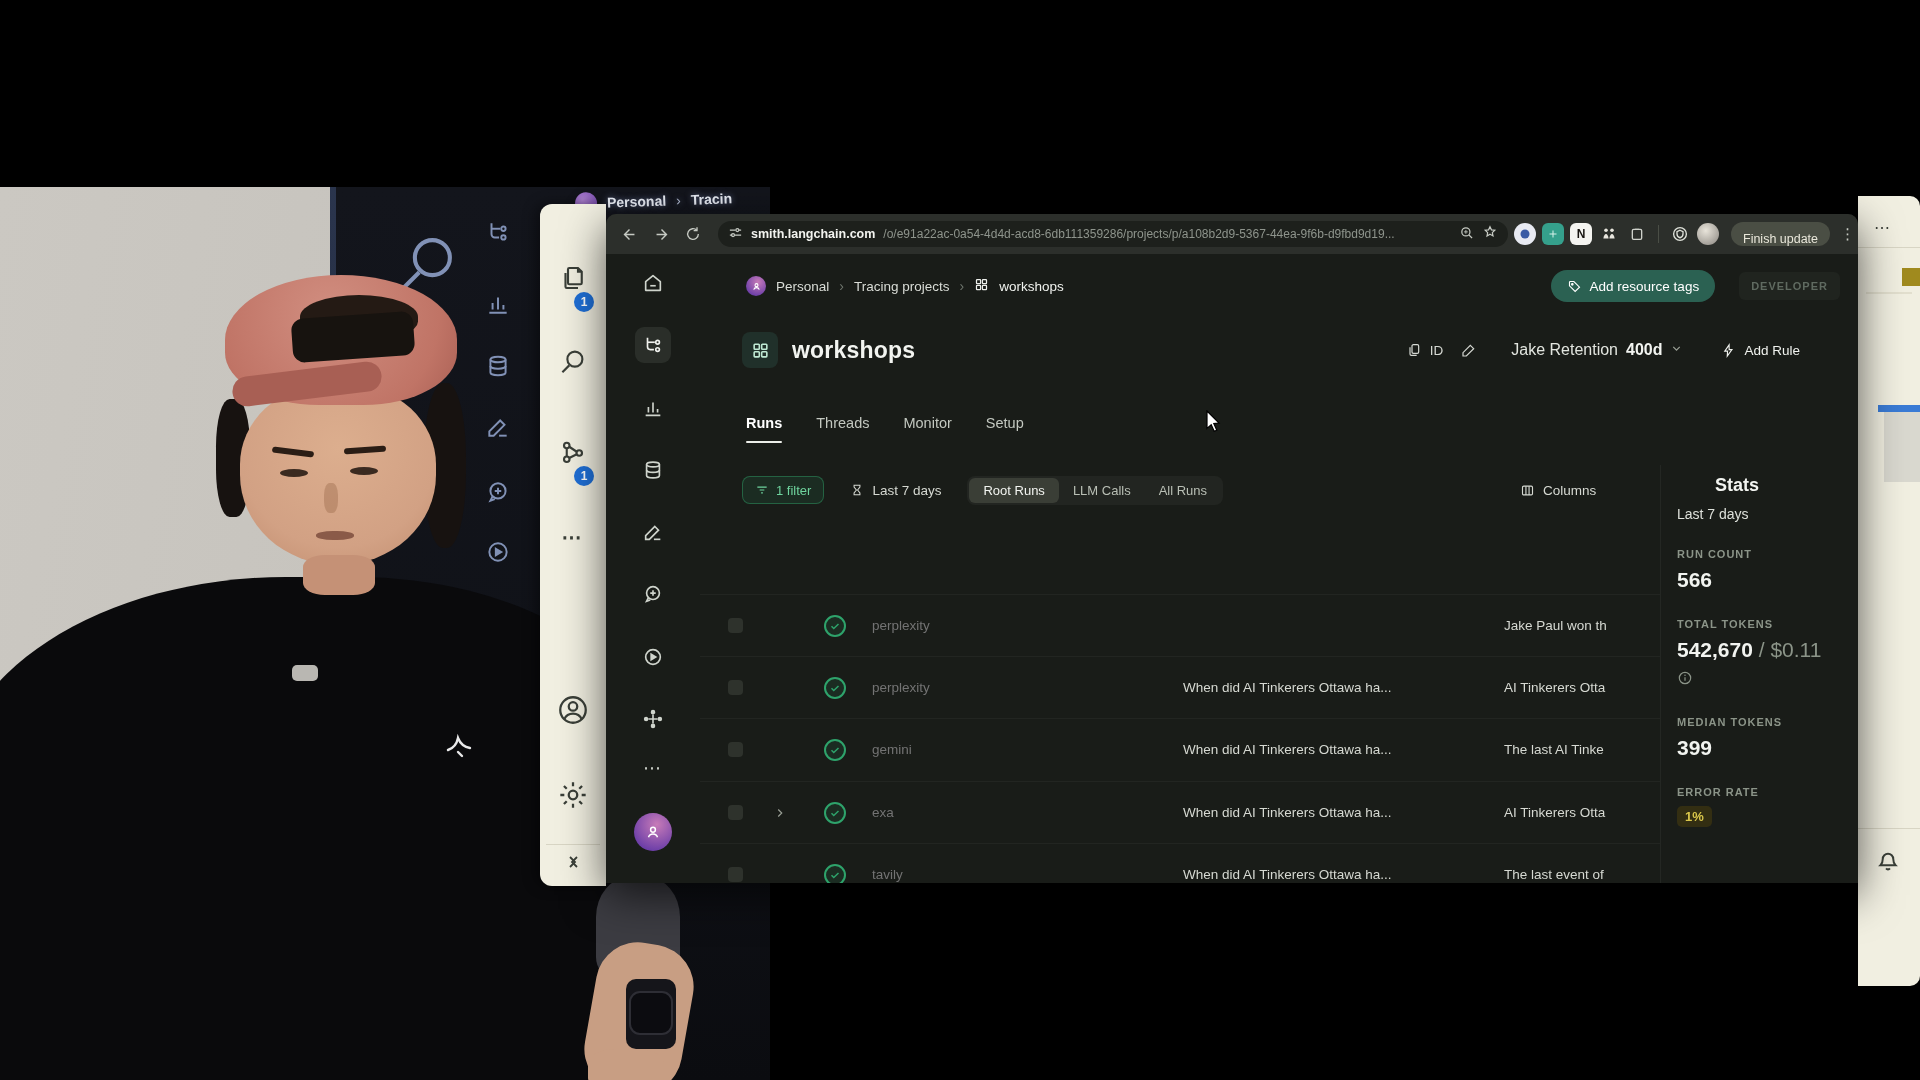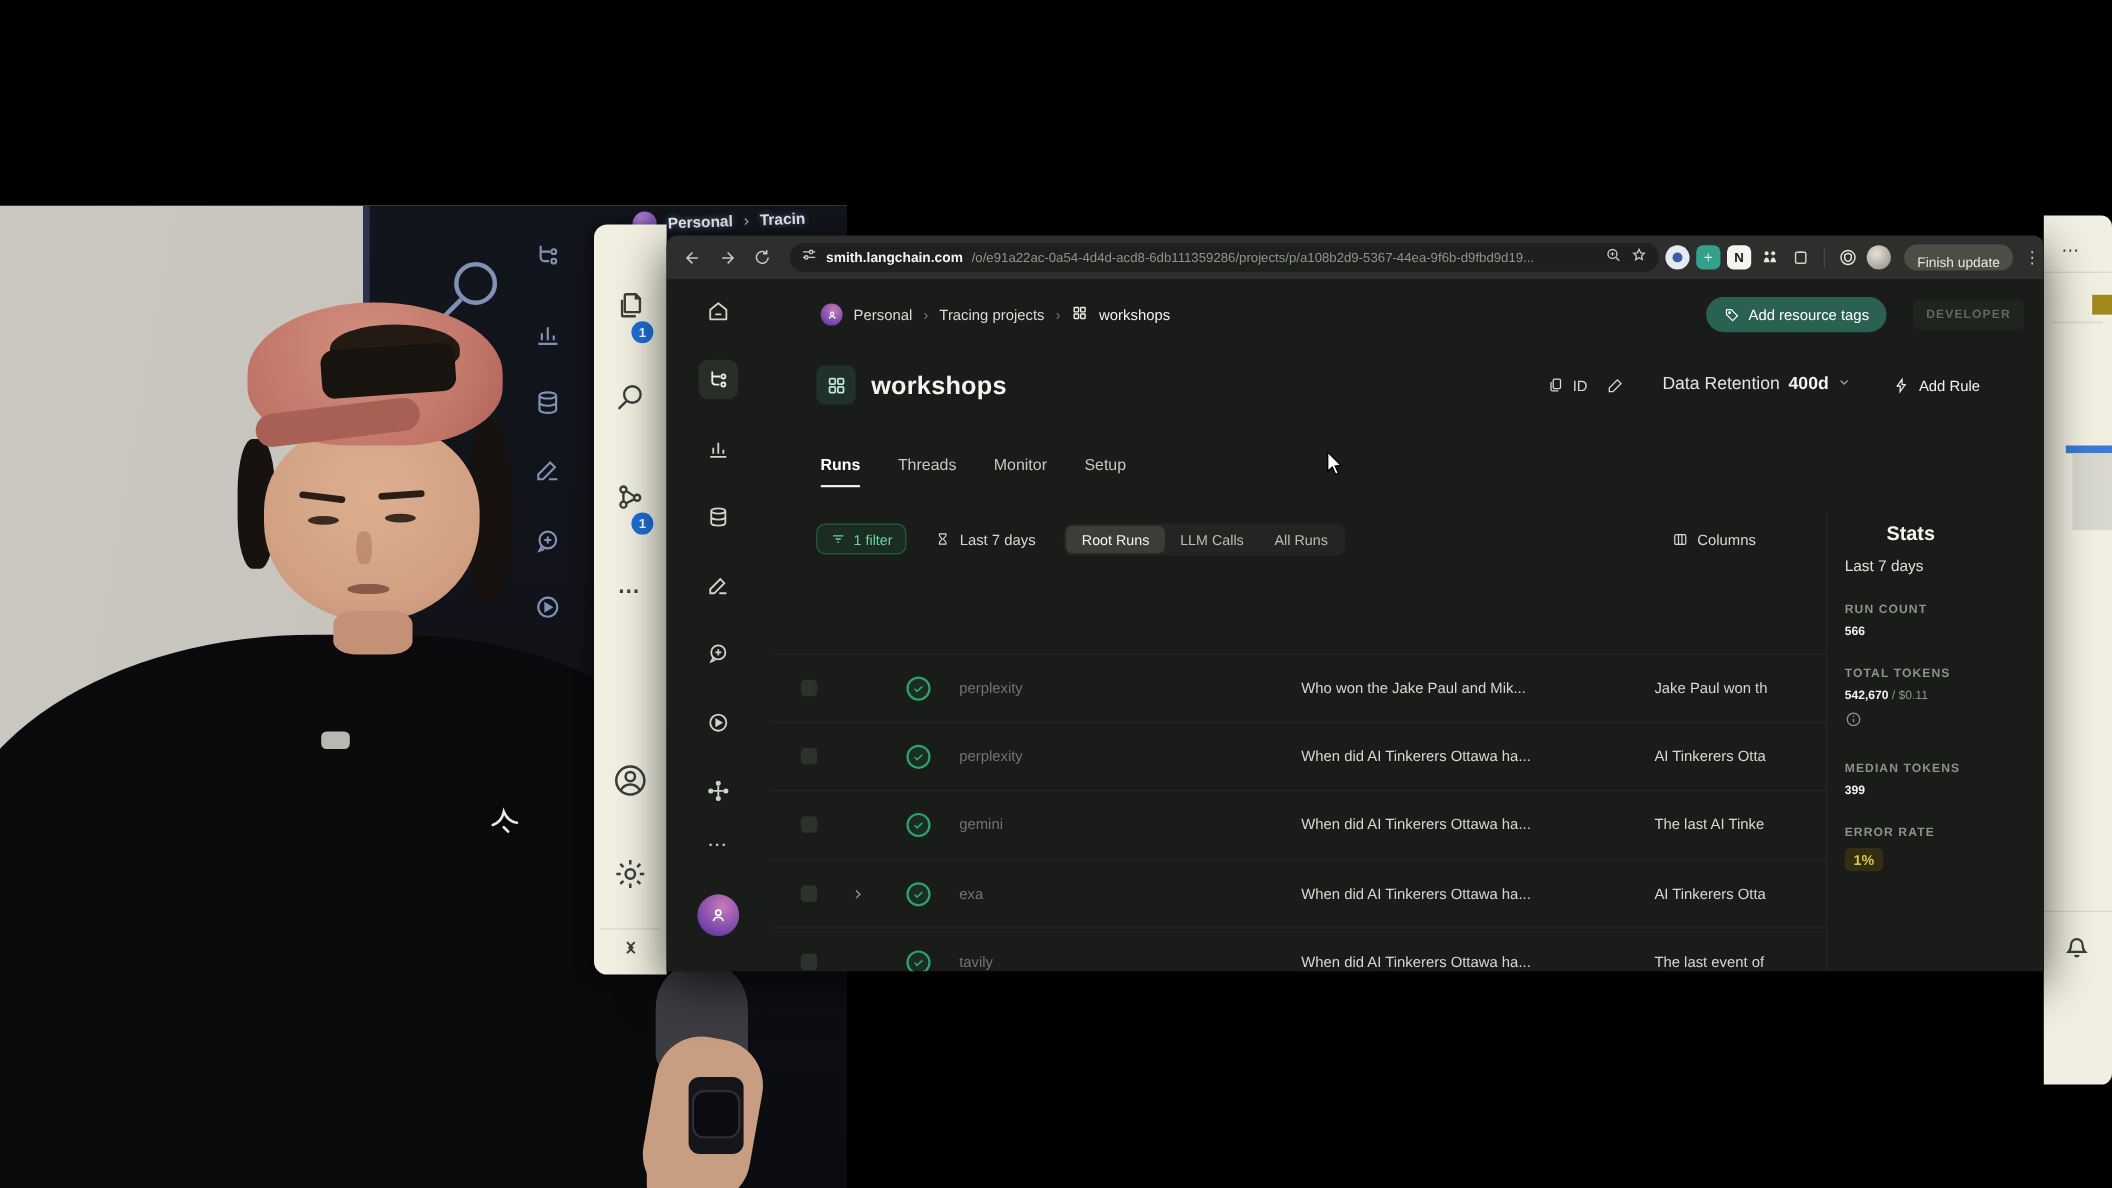--- a/index.html
+++ b/index.html
@@ -535,7 +535,7 @@
             </svg>
           </div>
           <div class="retention">
-            <span class="lbl">Data Retention</span>
+            <span class="lbl">Jake Retention</span>
             <span class="val">400d</span>
             <span class="chev">
               <svg width="13" height="13" viewBox="0 0 24 24" fill="none" stroke="currentColor" stroke-width="2.2">

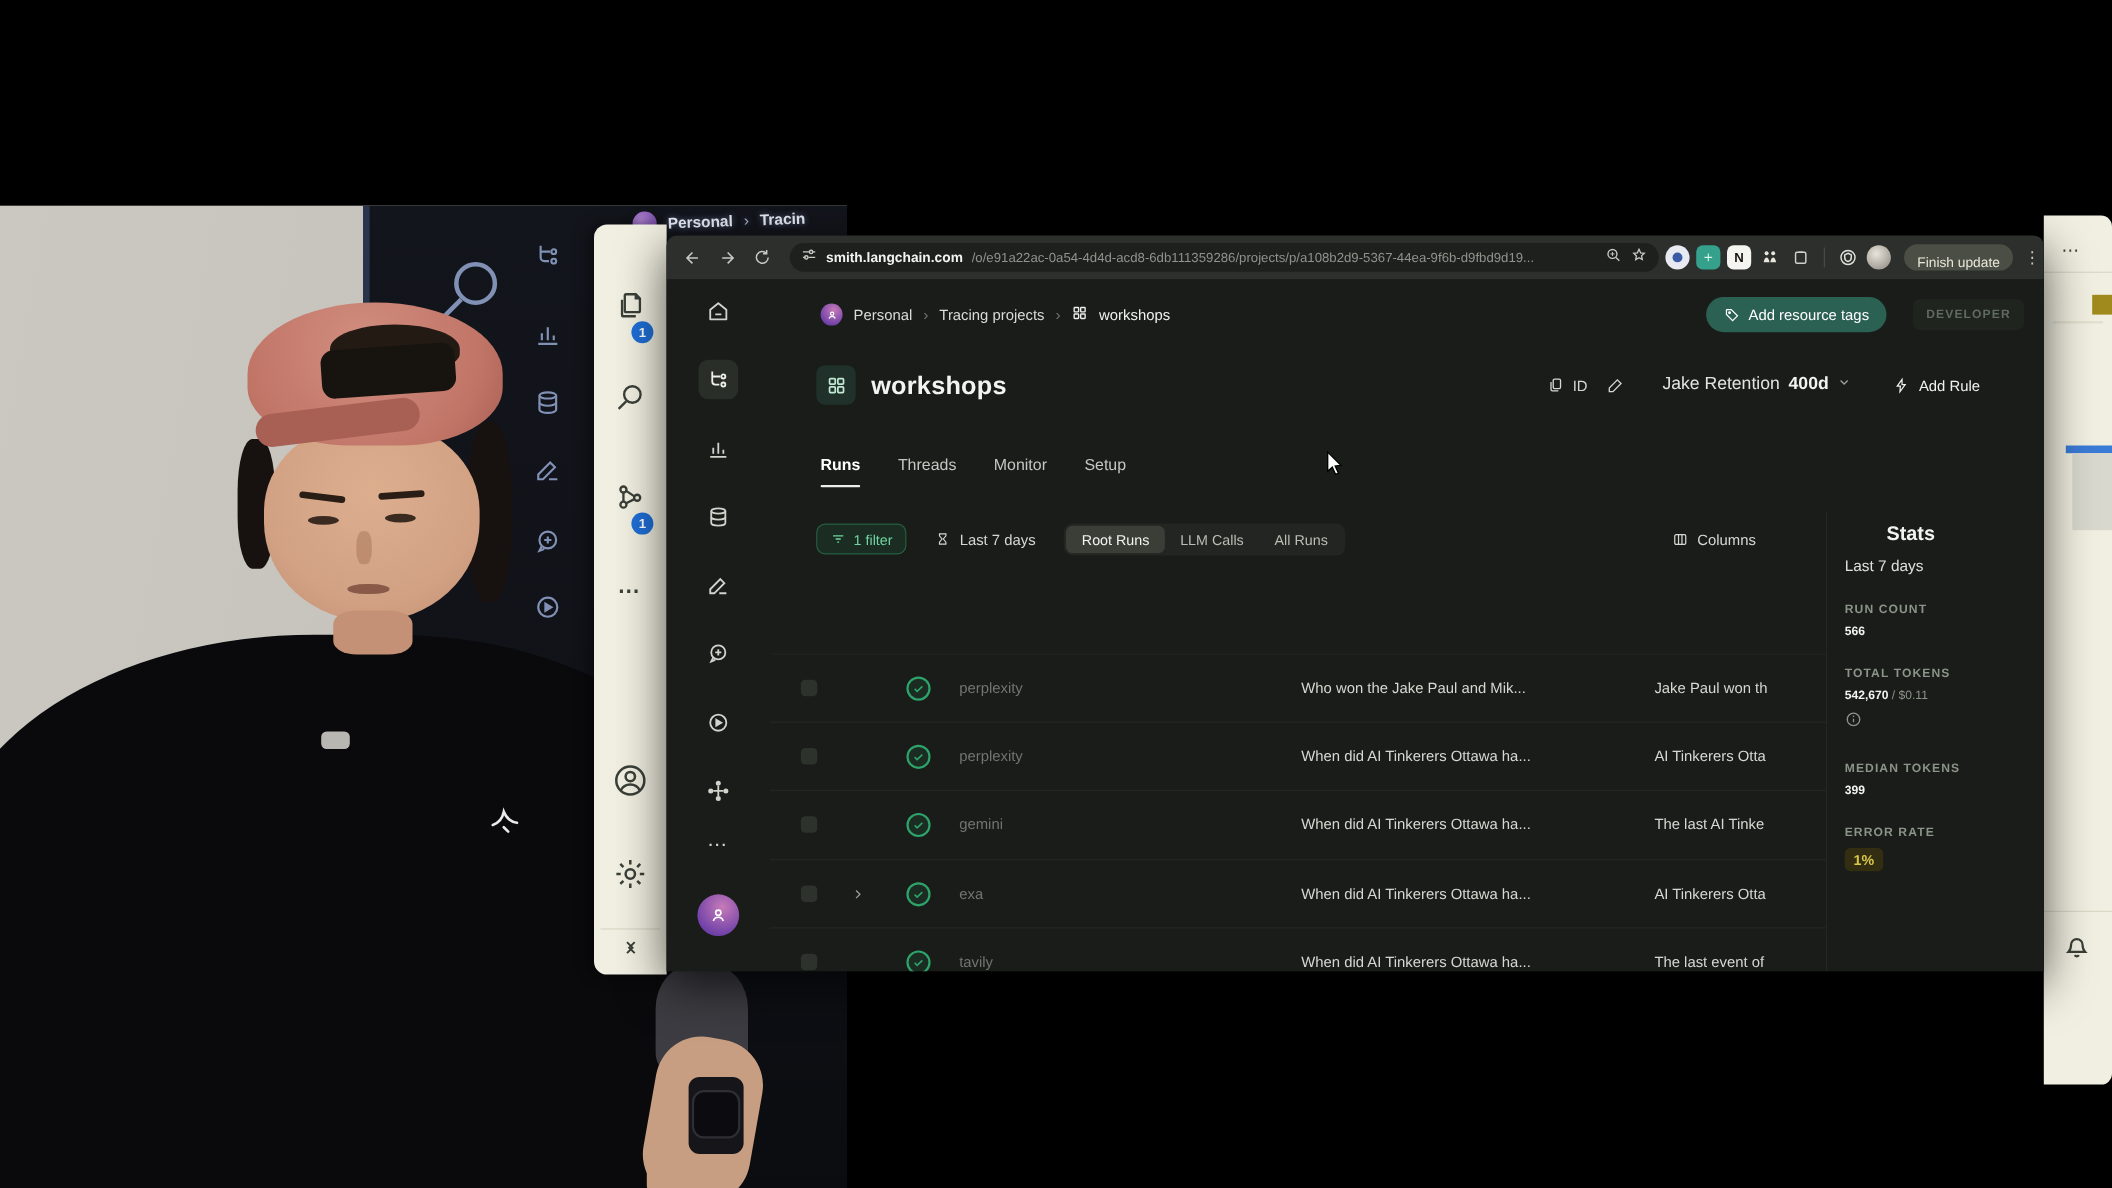--- a/index.html
+++ b/index.html
@@ -166,7 +166,7 @@
   .stats-title { font-size:18px; font-weight:700; color:#f2f4f0;margin-left:38px; }
   .stats-sub { font-size:14px; color:#dde0da; margin-top:10px; }
   .stat-label { font-size:11px; letter-spacing:1px; color:#8b9488; font-weight:700; margin-top:26px; }
-  .stat-value { font-size:11px; color:#f2f4f0; font-weight:600; margin-top:8px; }
+  .stat-value { font-size:21px; color:#f2f4f0; font-weight:600; margin-top:8px; }
   .stat-cost { color:#8b9488; font-weight:400; }
   .stat-info { margin-top:8px; color:#8b9488; }
   .err-badge { display:inline-block; margin-top:8px; padding:3px 8px; border-radius:5px;

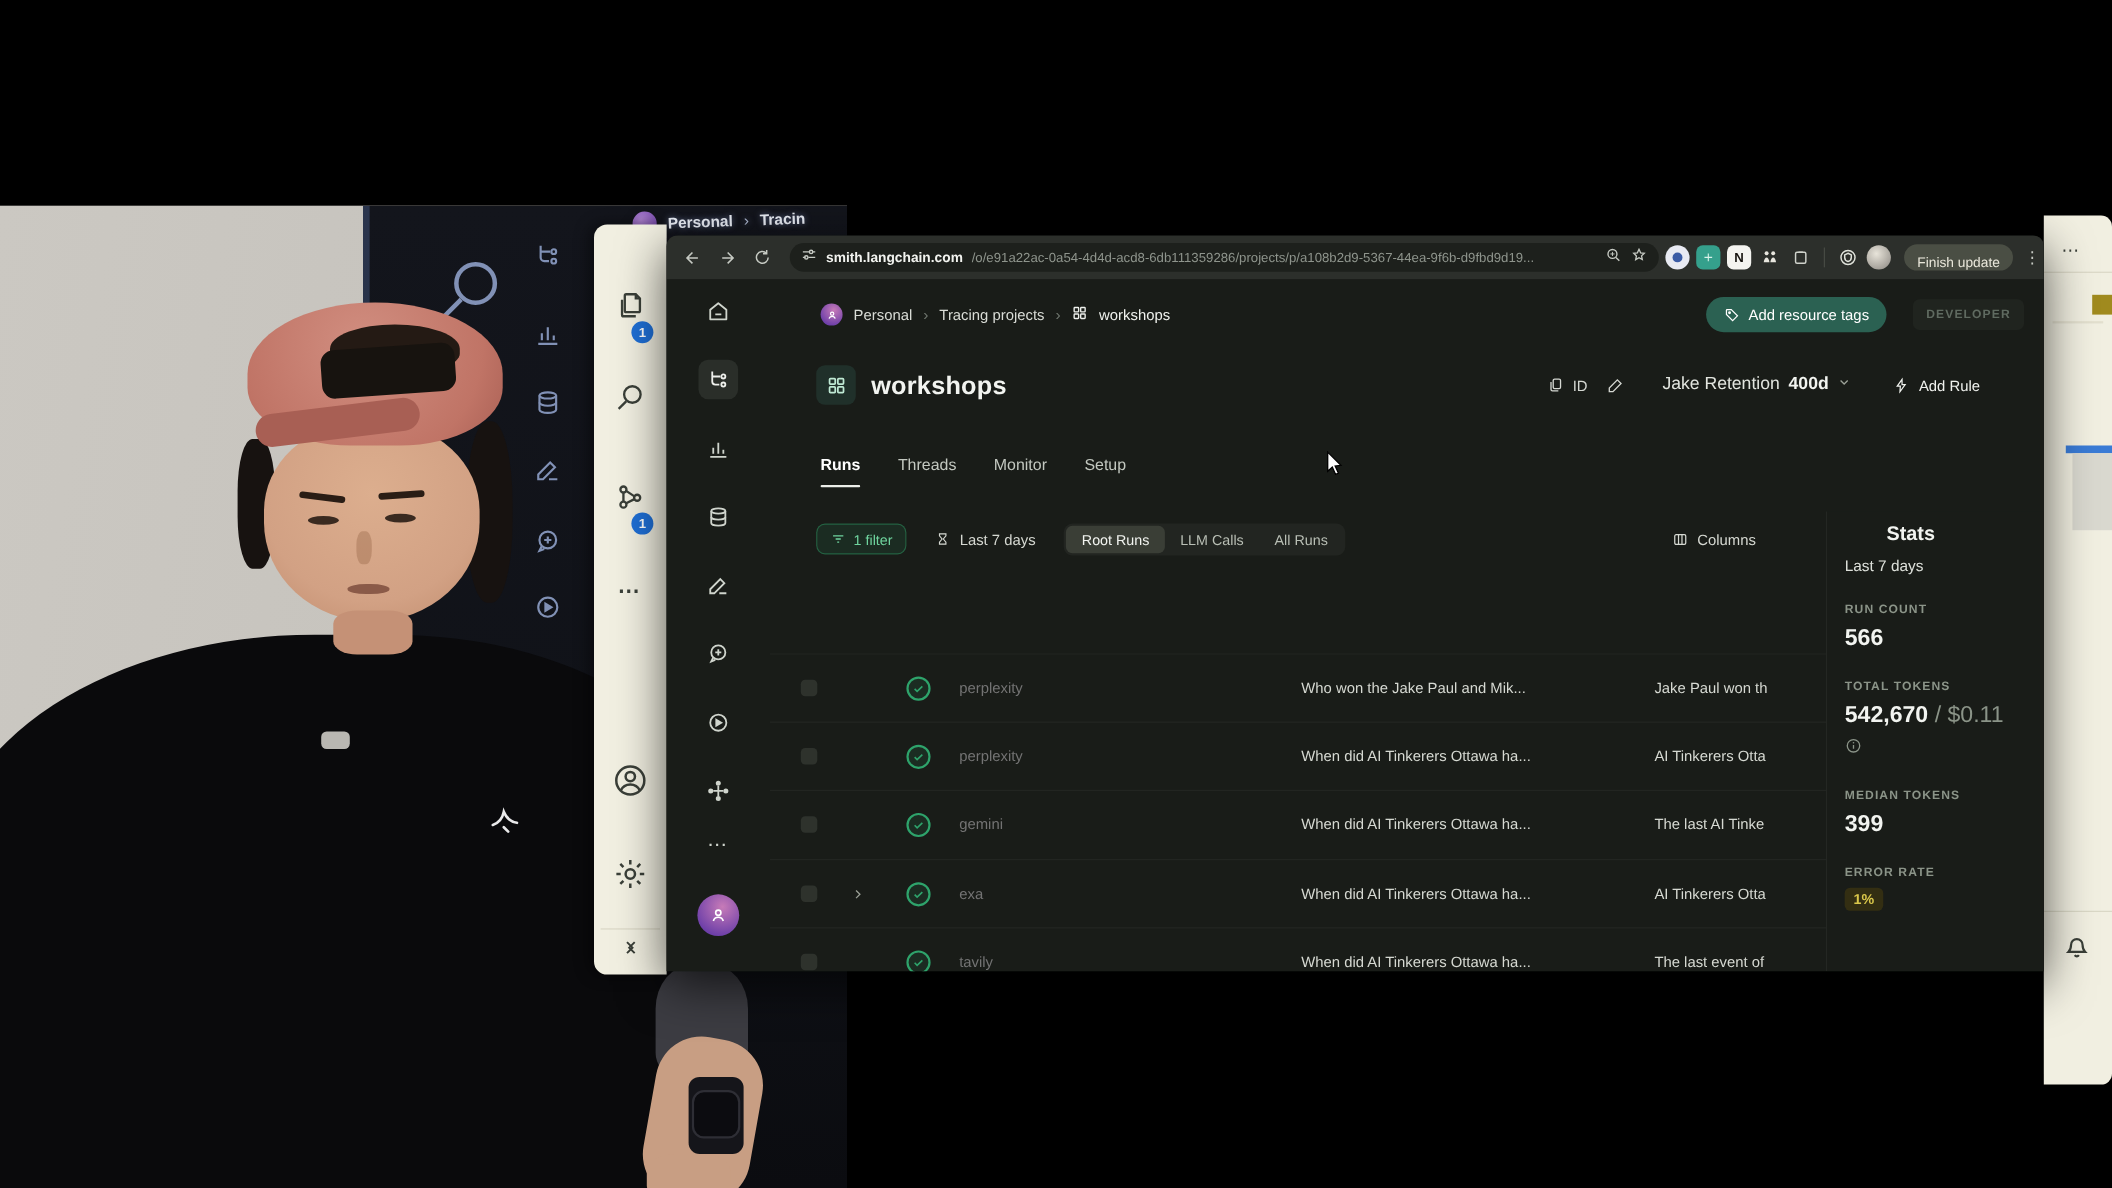--- a/index.html
+++ b/index.html
@@ -599,7 +599,6 @@
             </div>
               </div>
             <div class="cell c-name">perplexity</div>
-            <div class="cell c-input">Who won the Jake Paul and Mik...</div>
             <div class="cell c-output">Jake Paul won th</div>
           </div>
 

